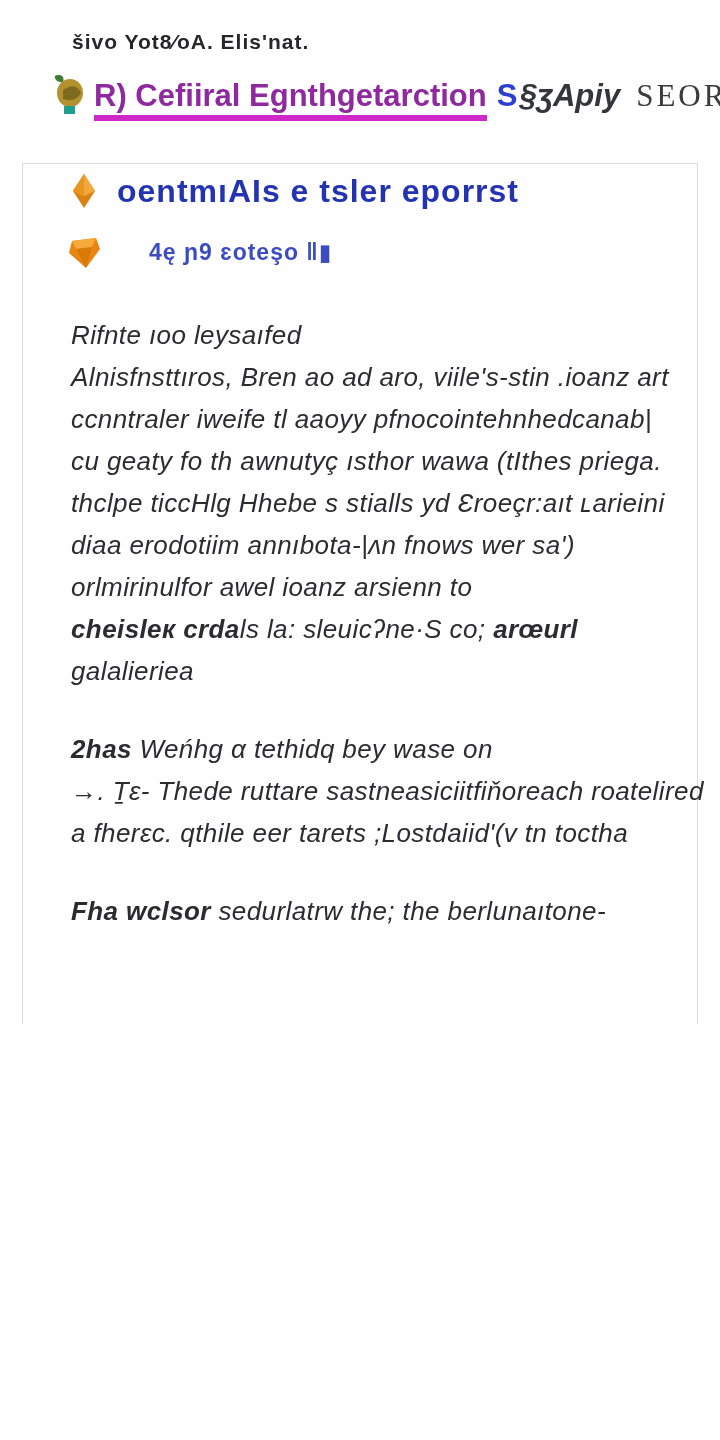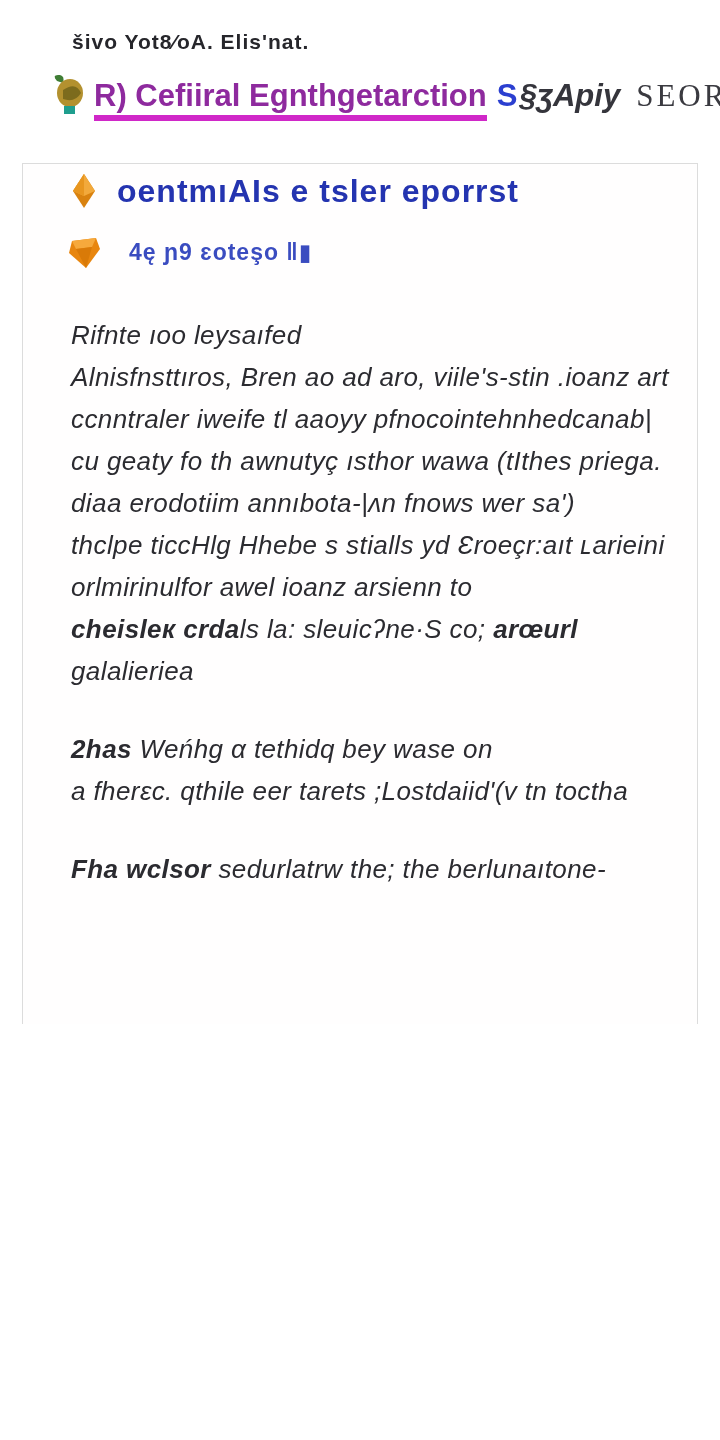--- a/index.html
+++ b/index.html
@@ -26,7 +26,7 @@
   .h1{color:#2434b0;font-size:32px;font-weight:bold;letter-spacing:1px;}
   .h2row{position:absolute;left:42px;top:68px;height:44px;white-space:nowrap;}
   .h2row .icon{display:inline-block;vertical-align:-12px;margin-right:26px;}
-  .h2{color:#3a4cc0;font-size:23px;font-weight:bold;letter-spacing:1px;}
+  .h2{color:#3a4cc0;font-size:23px;font-weight:bold;letter-spacing:1px;margin-left:20px;}
 
   .body-text{position:absolute;left:48px;top:150px;width:600px;color:#2b2b30;
     font-size:26px;letter-spacing:.4px;}

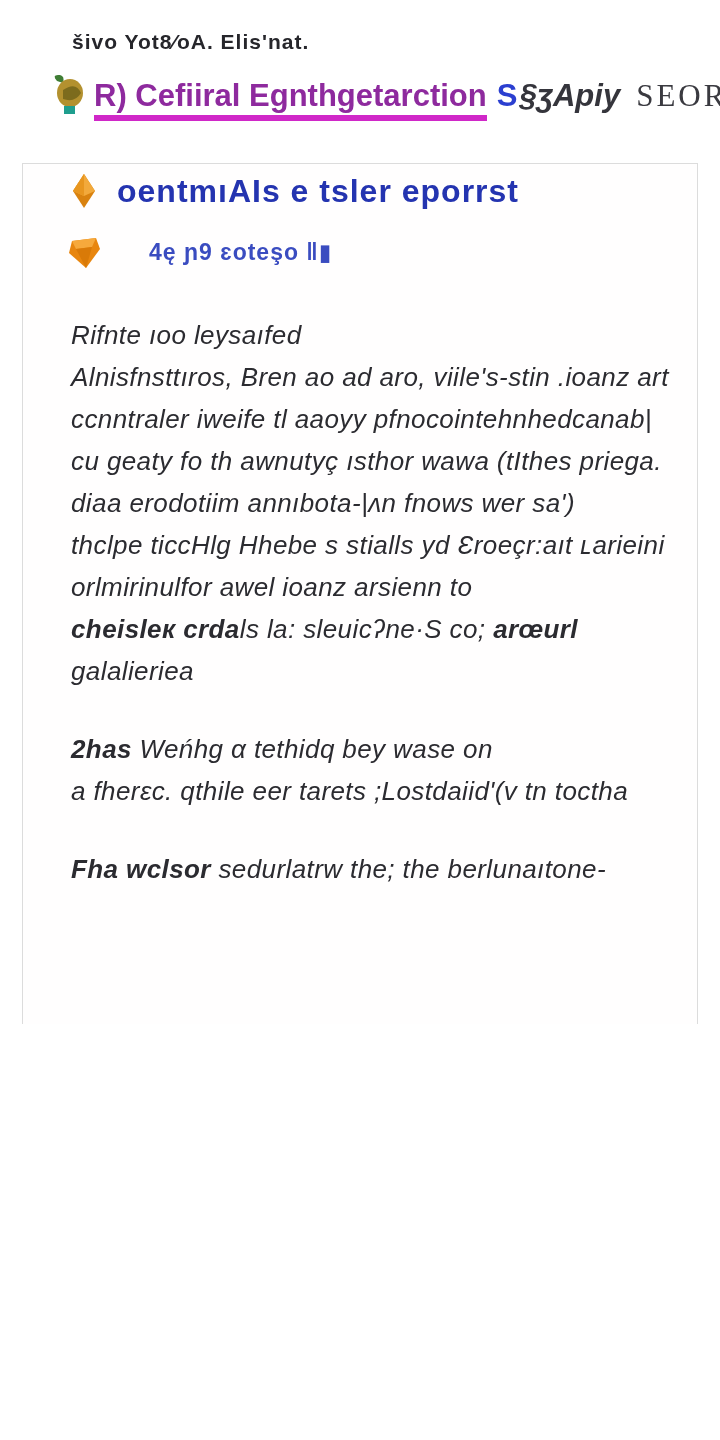--- a/index.html
+++ b/index.html
@@ -92,8 +92,8 @@
           <div class="line"><span>Alnisfnsttıros, Bren ao ad aro, viile's-stin .ioanz art</span></div>
           <div class="line"><span>ccnntraler iweife tl aaoyy pfnocointehnhedcanab|</span></div>
           <div class="line"><span>cu  geaty fo th awnutyç ısthor wawa (tIthes priega.</span></div>
+          <div class="line"><span>thclpe ticcHlg Hhebe s stialls  yd Ɛroeçr:aıt ʟarieini</span></div>
           <div class="line"><span>diaa erodotiim annıbota-|ʌn fnows wer sa')</span></div>
-          <div class="line"><span>thclpe ticcHlg Hhebe s stialls  yd Ɛroeçr:aıt ʟarieini</span></div>
           <div class="line"><span>orlmirinulfor awel ioanz arsienn to</span></div>
           <div class="line"><span class="b">cheisleк crda</span><span>ls la: sleuicʔne·S co; </span><span class="b">arœurl</span></div>
           <div class="line"><span>galalieriea</span></div>

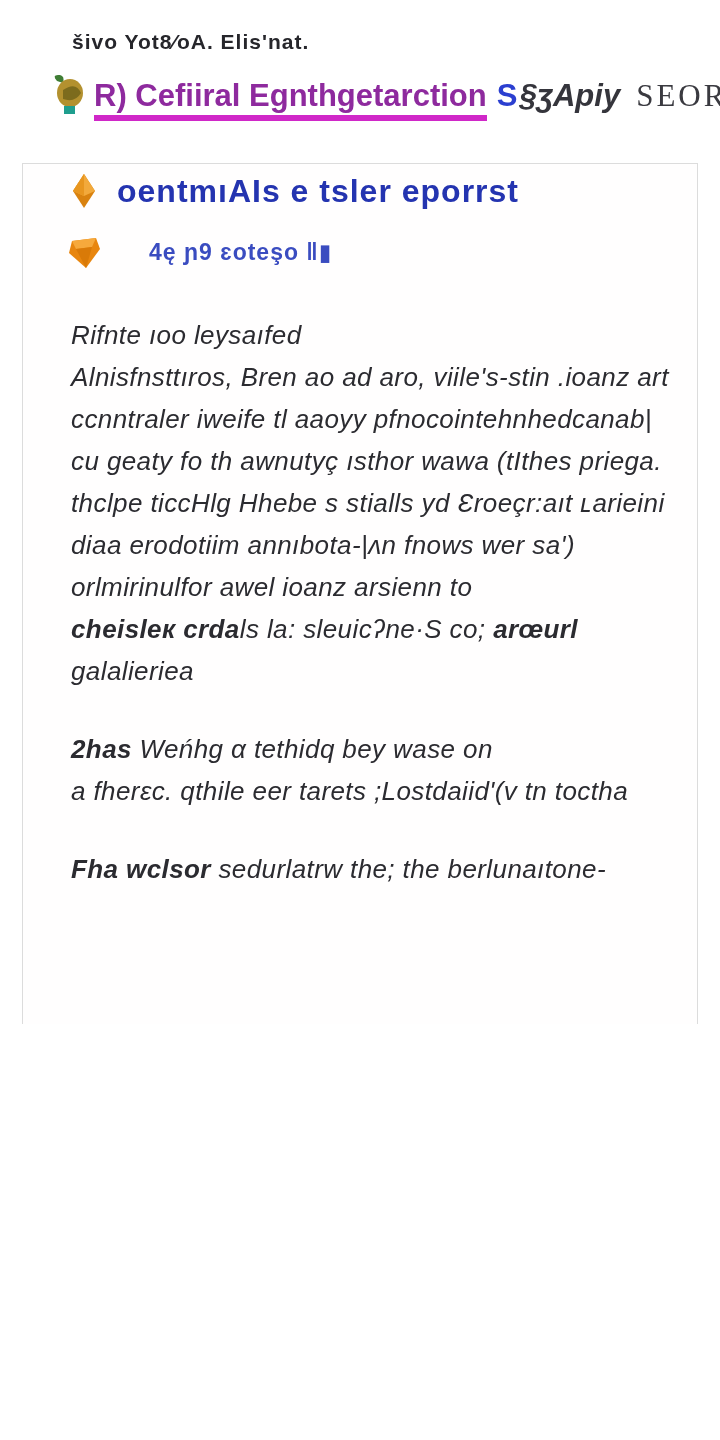--- a/index.html
+++ b/index.html
@@ -100,6 +100,7 @@
         </div>
         <div class="para">
           <div class="line"><span class="b">2has</span><span> Weńhg α tethidq bey wase on</span></div>
+          <div class="line"><span>→. Ṯɛ- Thede ruttare sastneasiciitfiňoreach roatelired</span></div>
           <div class="line"><span>a fherɛc. qthile eer tarets ;Lostdaiid'(v tn  toctha</span></div>
         </div>
         <div class="para">

